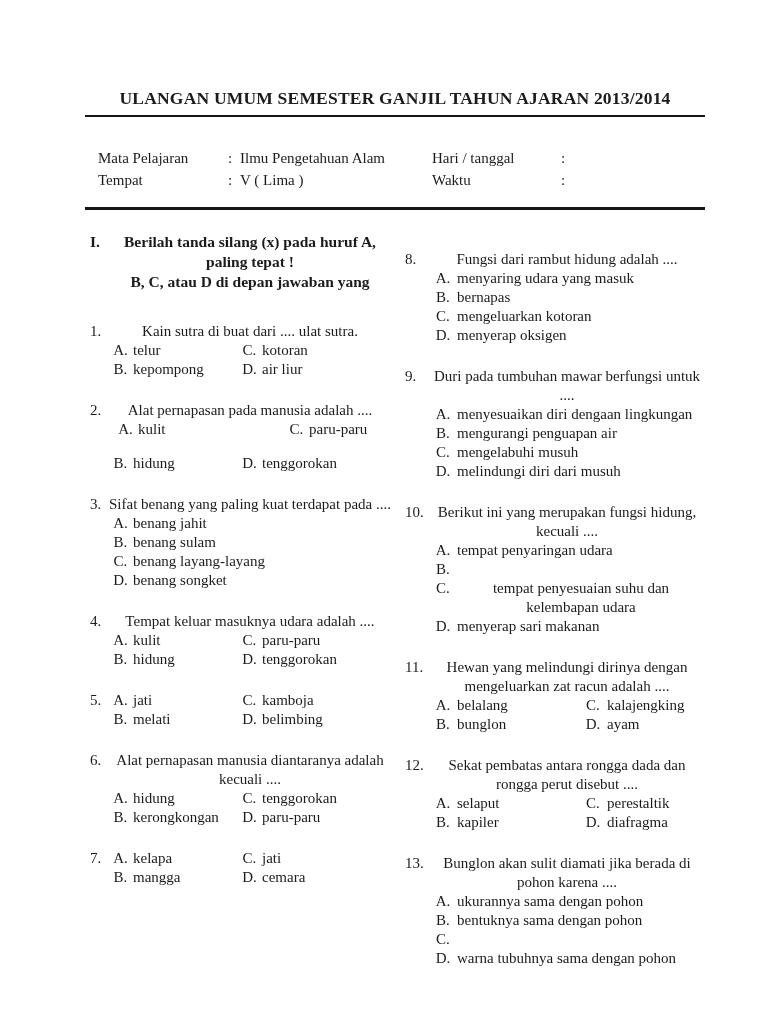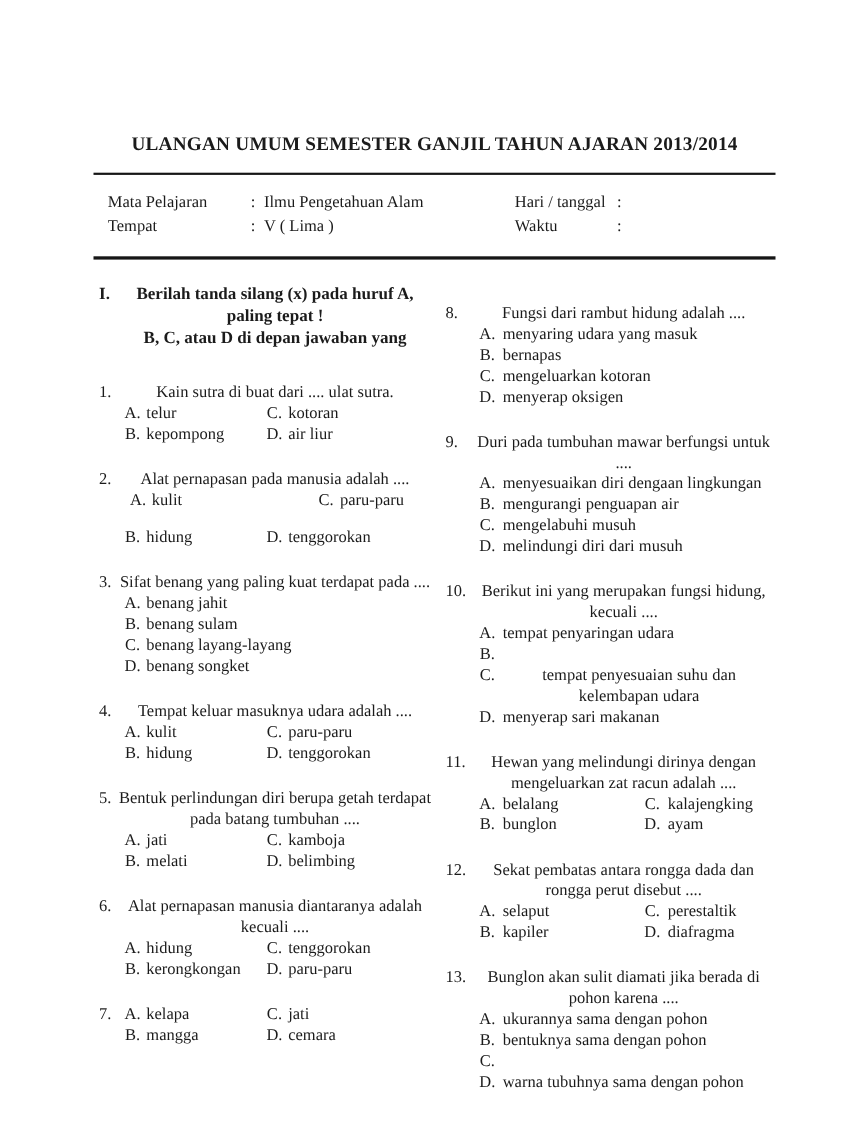--- a/index.html
+++ b/index.html
@@ -23,10 +23,9 @@
     font-size: 17.5px;
     text-align: center;
     letter-spacing: 0.2px;
-    padding-bottom: 16px;
+    padding-bottom: 6px;
     border-bottom: 2.5px solid #161616;
     white-space: nowrap;
-    margin-top: 32px;
   }
   .meta {
     margin-top: 14px;

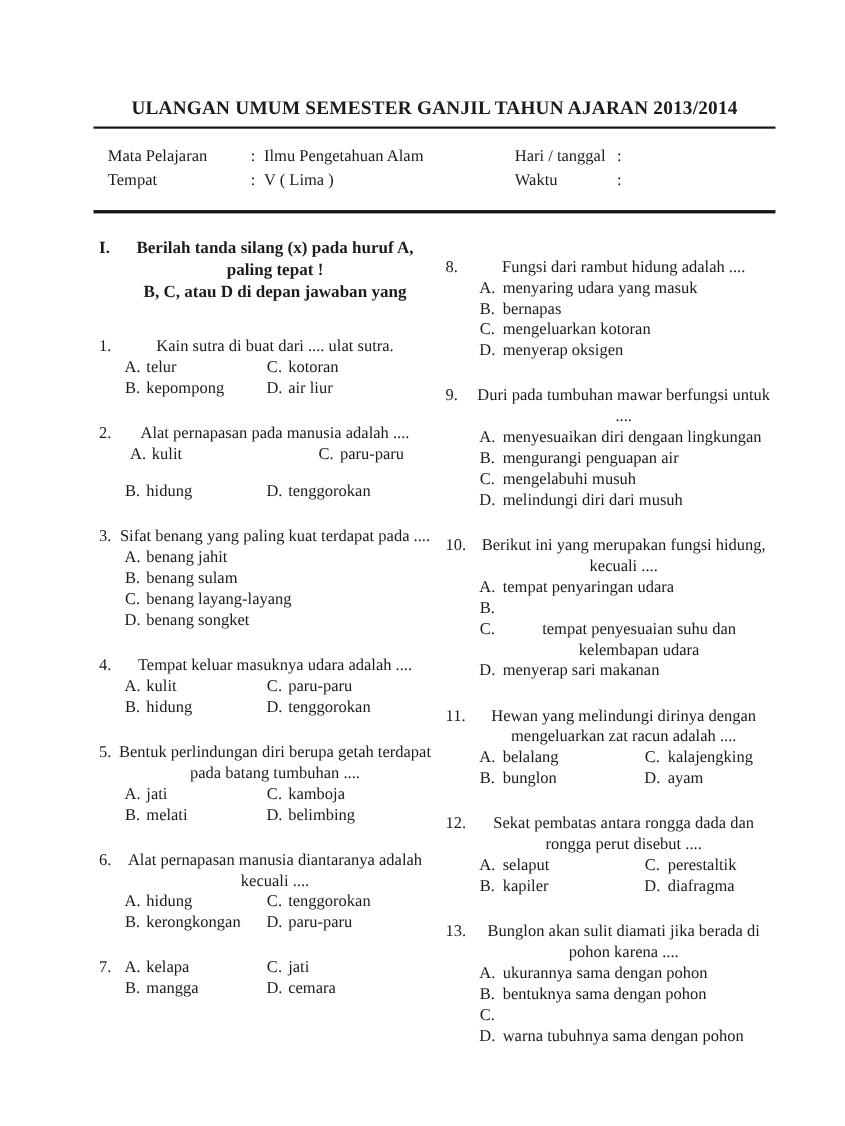--- a/index.html
+++ b/index.html
@@ -28,7 +28,7 @@
     white-space: nowrap;
   }
   .meta {
-    margin-top: 14px;
+    margin-top: 30px;
     font-size: 15px;
     line-height: 22px;
     padding-left: 13px;

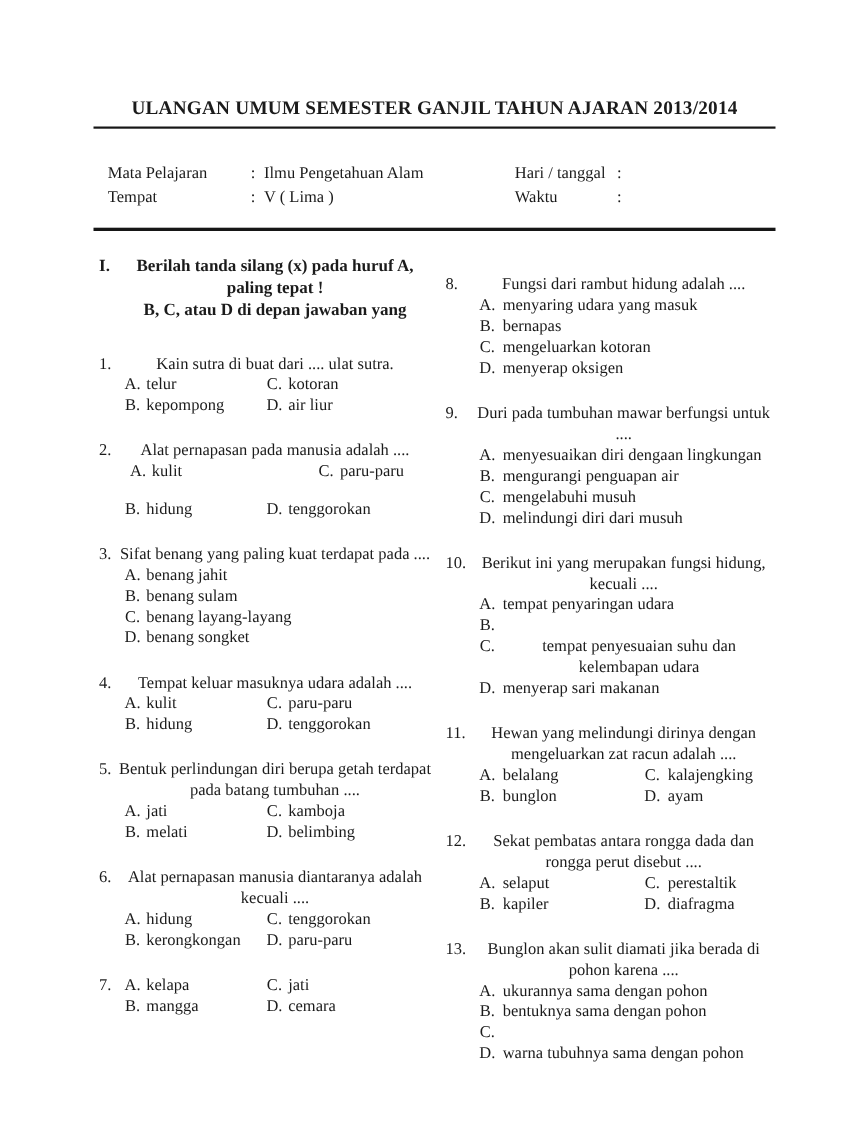--- a/index.html
+++ b/index.html
@@ -37,7 +37,7 @@
   .m-label { width: 130px; flex: 0 0 130px; }
   .m-colon { width: 12px; flex: 0 0 12px; }
   .m-value { }
-  .m-right-label { position: absolute; left: 370px; top: 0; width: 96px; }
+  .m-right-label { position: absolute; left: 334px; top: 0; width: 96px; }
   .m-right-colon { position: absolute; left: 463px; top: 0; }
   .m-right-value { position: absolute; left: 475px; top: 0; }
   .meta-rule {

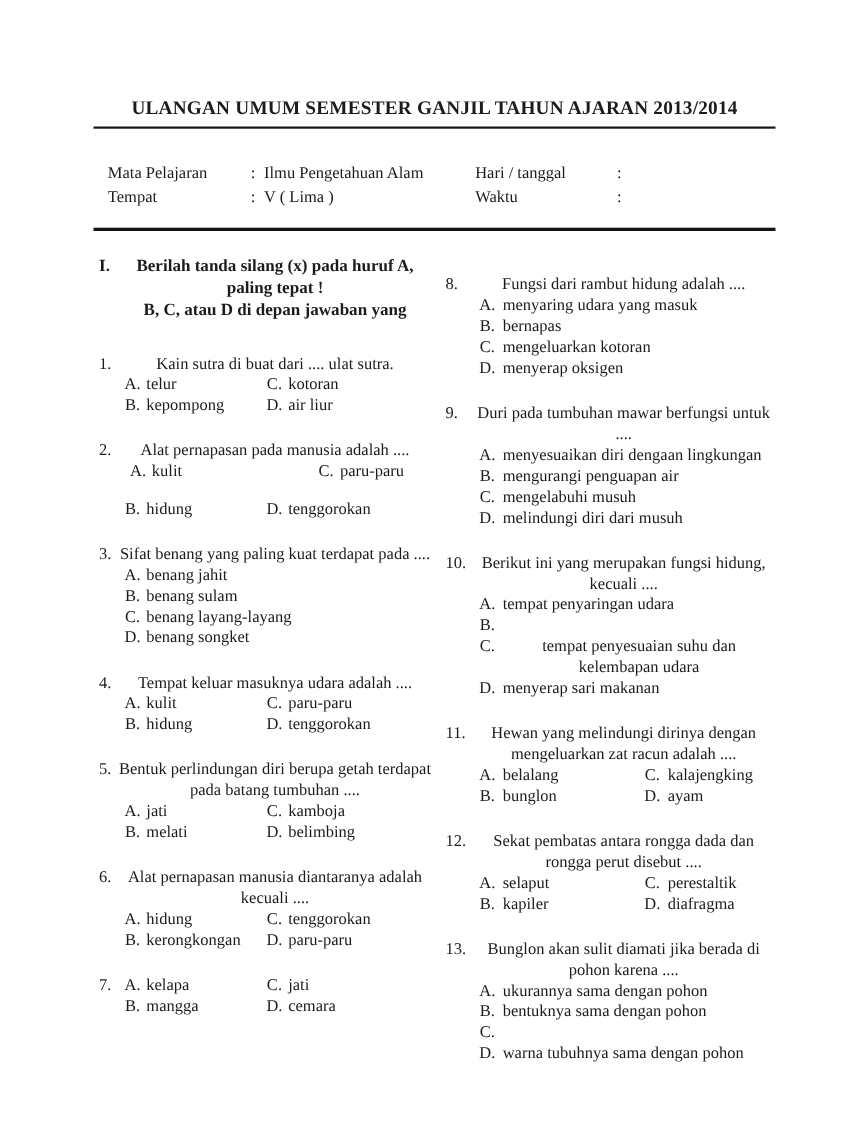--- a/index.html
+++ b/index.html
@@ -229,7 +229,6 @@
           <div class="question">
             <span class="qnum">5.</span>
             <div class="qbody">
-              <div class="qtext">Bentuk perlindungan diri berupa getah terdapat pada batang tumbuhan ....</div>
               <div class="opts grid">
                 <div class="opt">
                   <span class="letter">A.</span>

